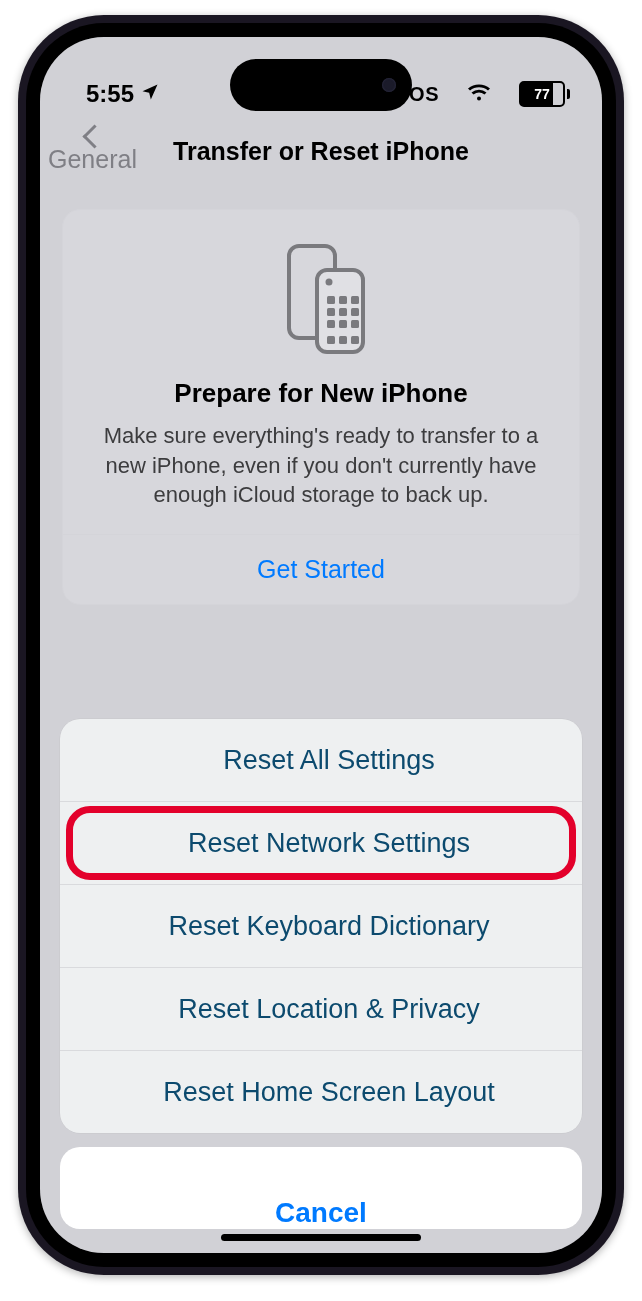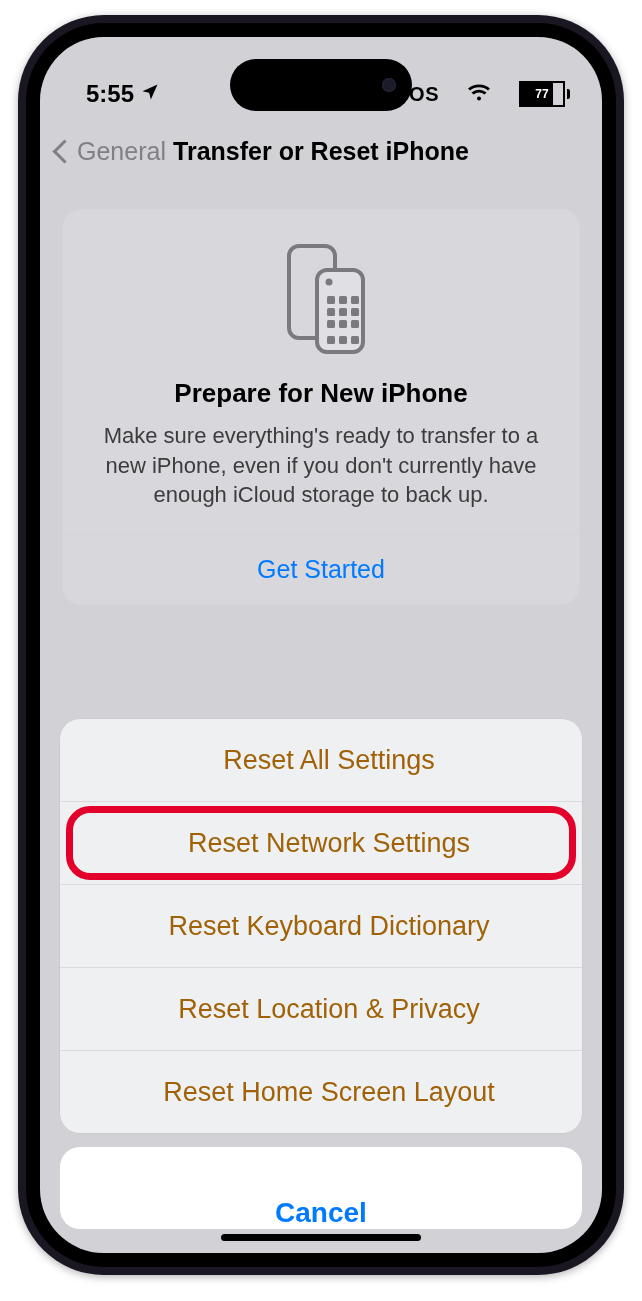--- a/index.html
+++ b/index.html
@@ -116,11 +116,11 @@
     width: 42px;
     height: 22px;
     border: 2px solid #000;
-    border-radius: 0;
-    display: flex;
-    align-items: center;
-    justify-content: center;
-    font-size: 12px;
+    border-radius: 5px;
+    display: flex;
+    align-items: center;
+    justify-content: center;
+    font-size: 14px;
     font-weight: 700;
     color: #fff;
     background: linear-gradient(to right, #000 77%, transparent 77%);

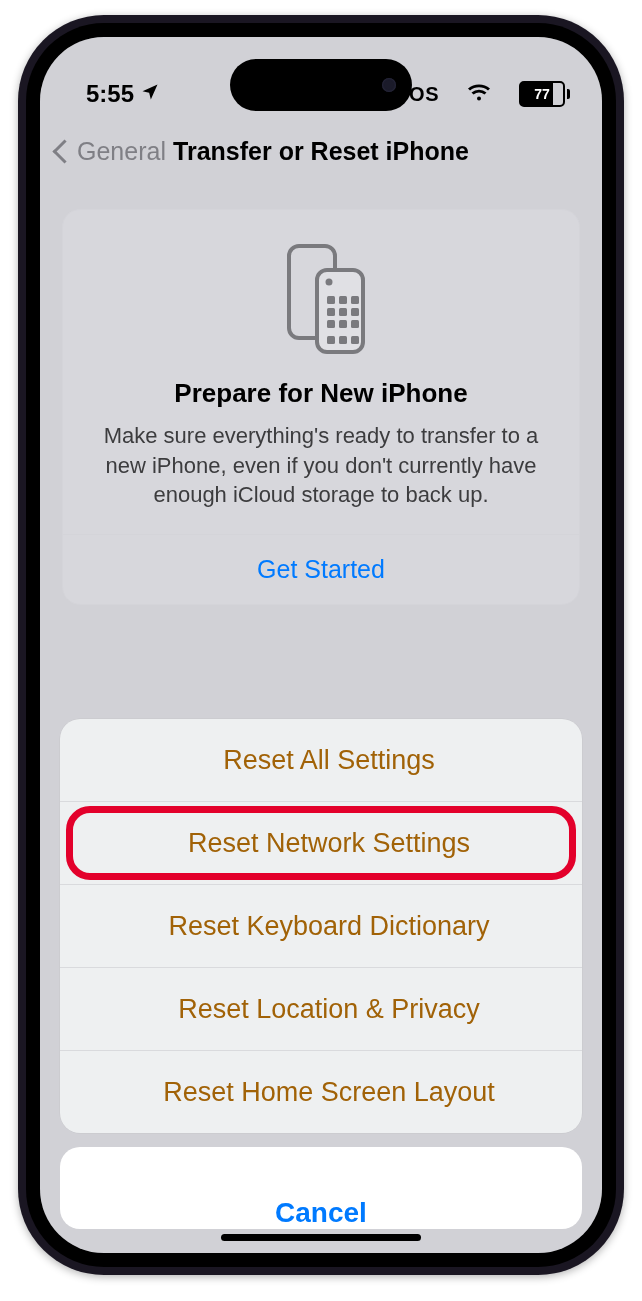--- a/index.html
+++ b/index.html
@@ -148,6 +148,7 @@
     align-items: center;
     color: #7f7f85;
     font-size: 25px;
+    flex-direction: column;
   }
   .chevron-left {
     display:inline-block;

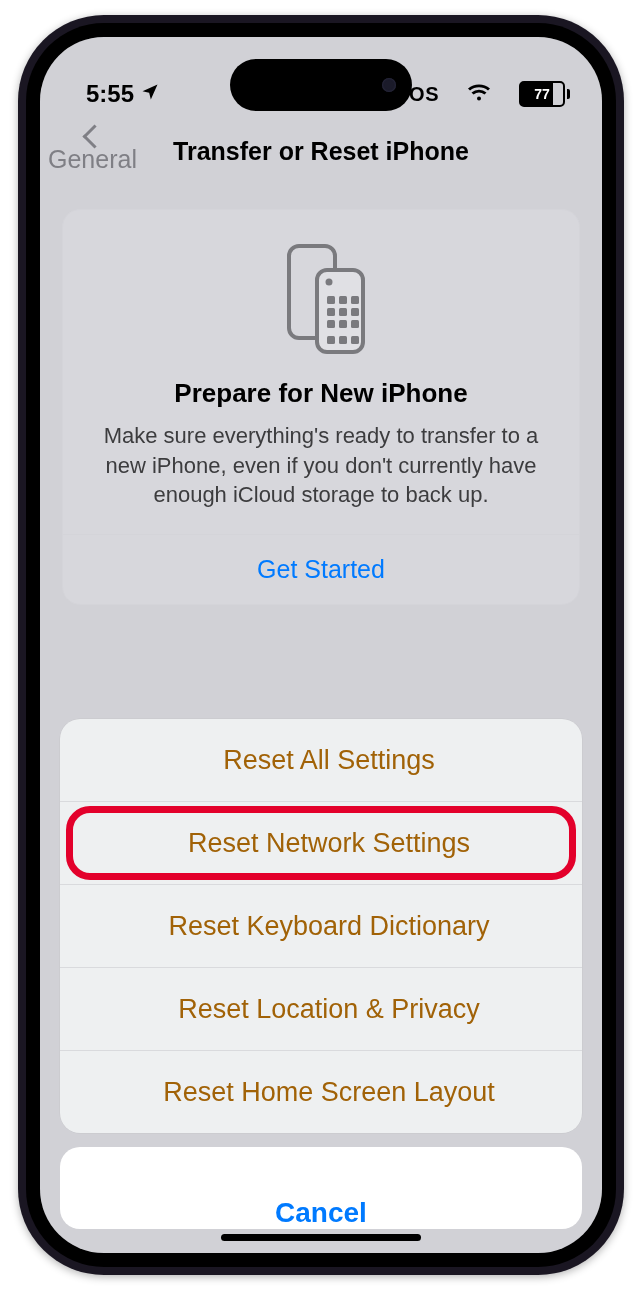--- a/index.html
+++ b/index.html
@@ -230,7 +230,7 @@
     align-items: center;
     justify-content: center;
     font-size: 27px;
-    color: #a16207;
+    color: #0c4a6e;
     border-top: 1px solid #d9dadd;
     position: relative;
     padding-left: 16px;

